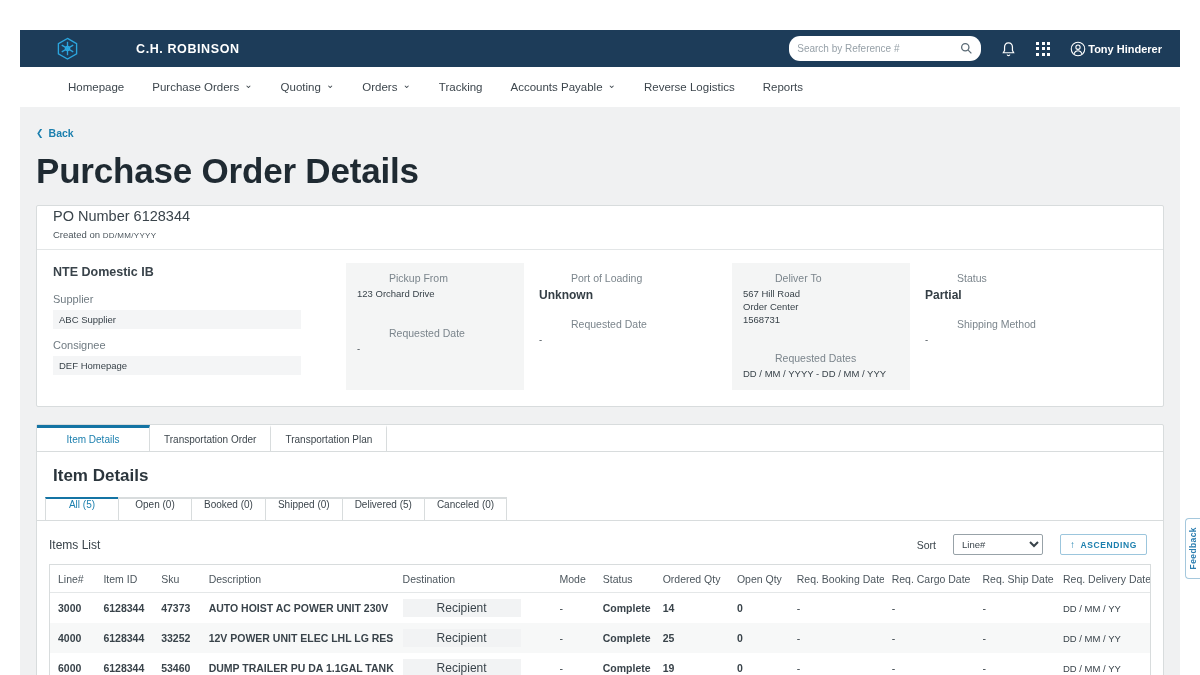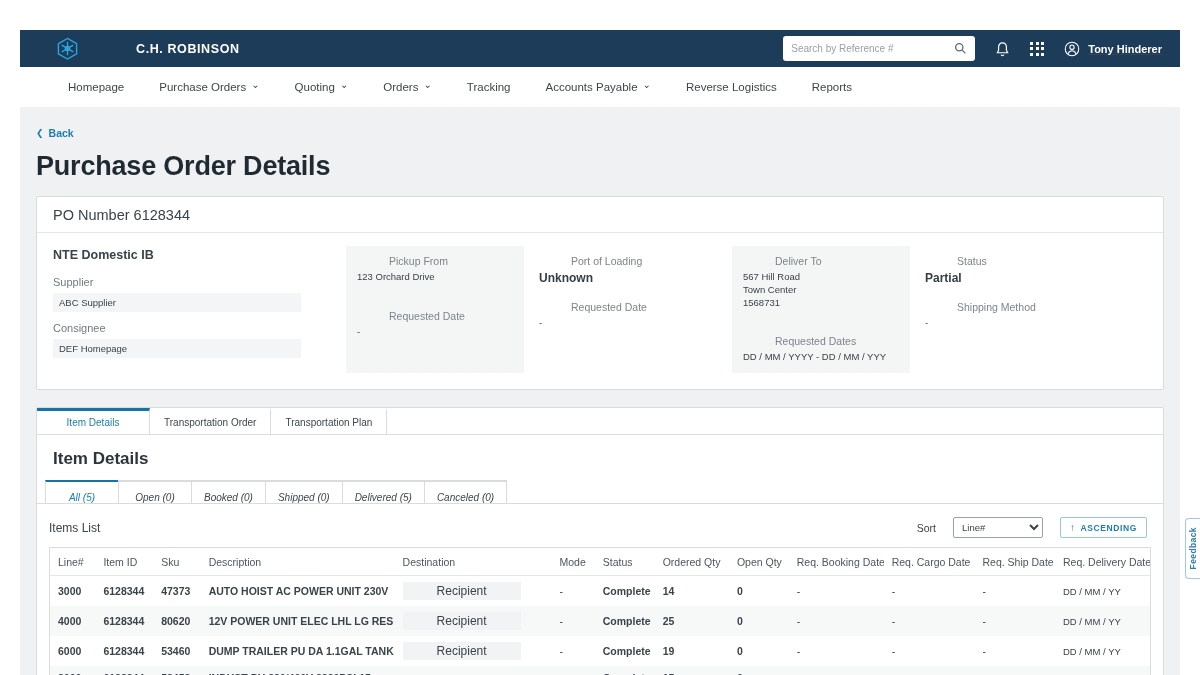--- a/index.html
+++ b/index.html
@@ -23,7 +23,7 @@
   .brand-name { color: #ffffff; font-weight: 700; font-size: 12.5px; letter-spacing: 0.6px; margin-left: 47px; }
   .topbar-right { margin-left: auto; display: flex; align-items: center; gap: 20px; }
   .search-box {
-    background: #ffffff; border-radius: 3px; width: 192px; height: 25px;
+    background: #ffffff; border-radius: 11px; width: 192px; height: 25px;
     display: flex; align-items: center; padding: 0 8px;
   }
   .search-box input {

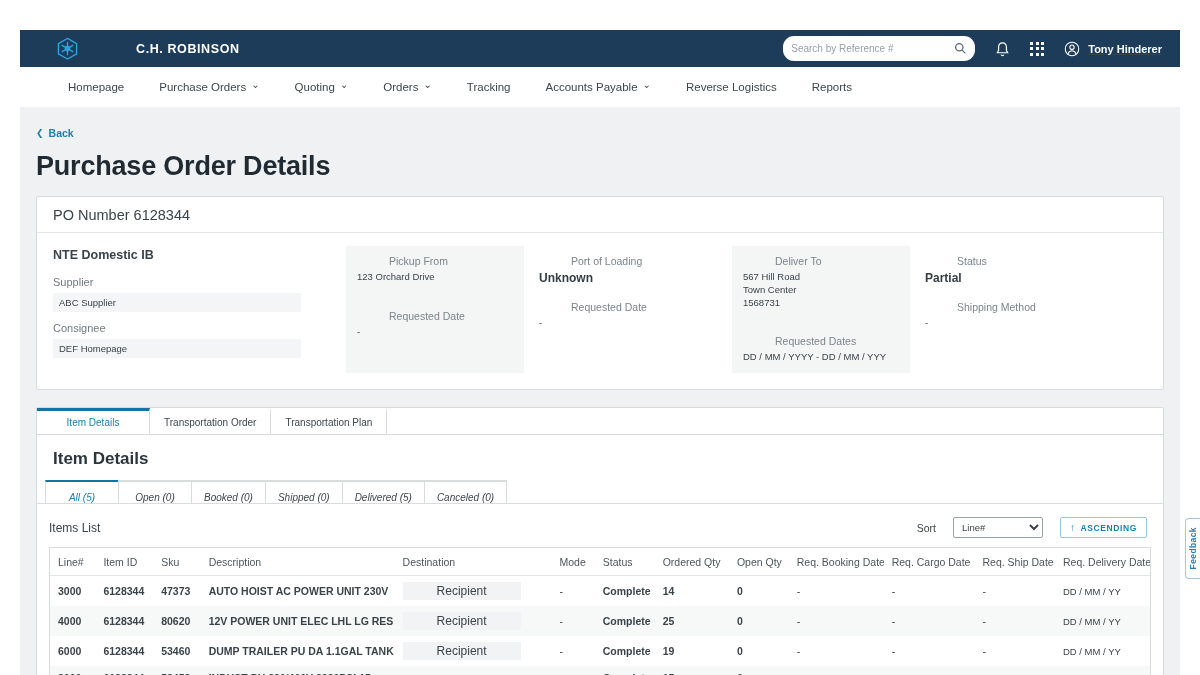--- a/index.html
+++ b/index.html
@@ -32,7 +32,7 @@
   }
   .search-box input::placeholder { color: #97a1a8; }
   .icon-btn { display: flex; align-items: center; justify-content: center; cursor: pointer; }
-  .user-chip { display: flex; align-items: center; gap: 8px; text-decoration: underline; }
+  .user-chip { display: flex; align-items: center; gap: 2px; }
   .user-name { color: #ffffff; font-size: 11px; font-weight: 700; }
   .dots-grid { display: grid; grid-template-columns: repeat(3, 3px); grid-gap: 2.5px; }
   .dots-grid span { width: 3px; height: 3px; background: #ffffff; }

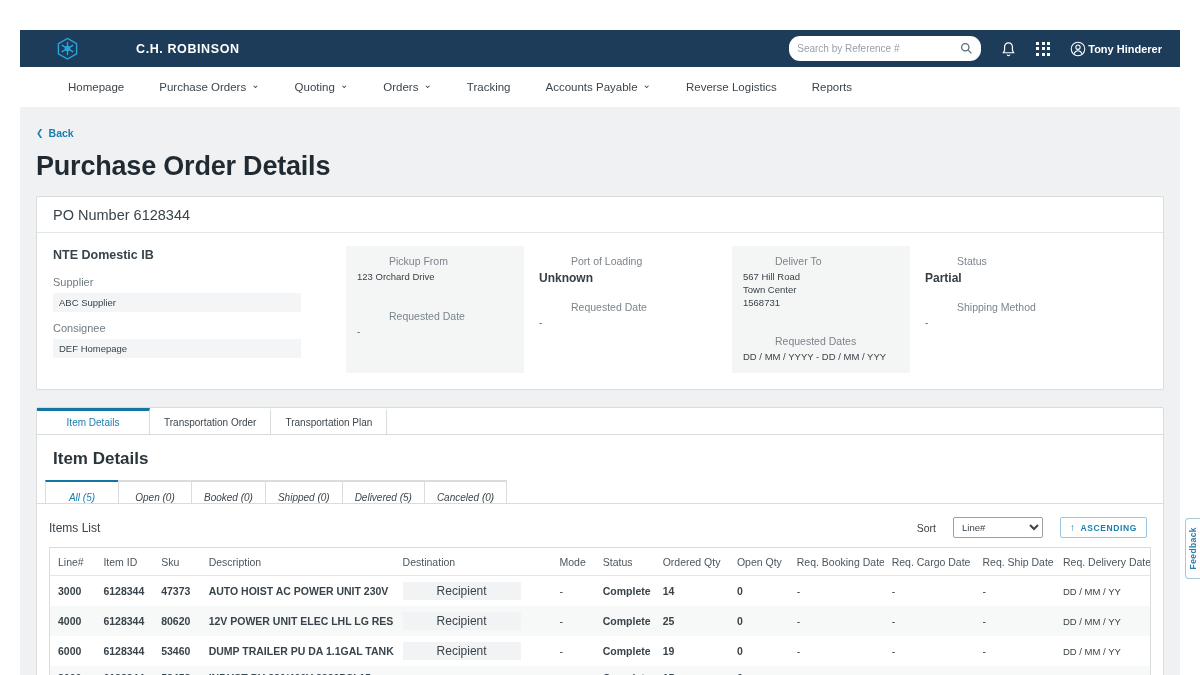--- a/index.html
+++ b/index.html
@@ -40,7 +40,7 @@
   
   .mainnav {
     background: #ffffff; height: 40px;
-    display: flex; align-items: center; gap: 35px;
+    display: flex; align-items: center; gap: 28px;
     padding: 0 0 0 48px; font-size: 11.5px; color: #3d464d;
   }
   .nav-item { display: flex; align-items: center; gap: 5px; cursor: pointer; white-space: nowrap; }

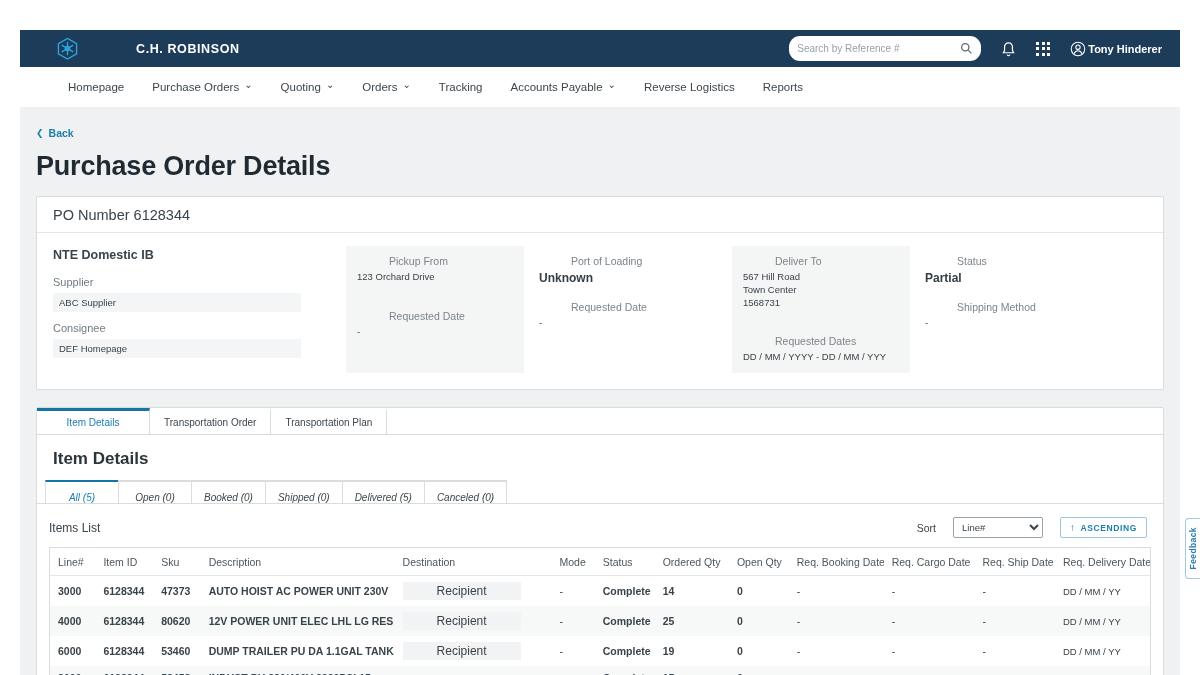--- a/index.html
+++ b/index.html
@@ -50,7 +50,7 @@
   .content { background: #f0f1f2; padding: 15px 16px 34px 16px; }
   .back-link { color: #1b7fae; font-size: 10.5px; font-weight: 700; display: inline-flex; align-items: center; gap: 5px; cursor: pointer; }
   .back-link .bchev { font-size: 9px; }
-  .page-title { font-size: 27px; font-weight: 700; color: #1f2a32; margin: 11px 0 14px 0; letter-spacing: -0.2px; }
+  .page-title { font-size: 35px; font-weight: 700; color: #1f2a32; margin: 11px 0 14px 0; letter-spacing: -0.2px; }
 
   .card { background: #ffffff; border: 1px solid #d8dcdd; border-radius: 2px; }
 

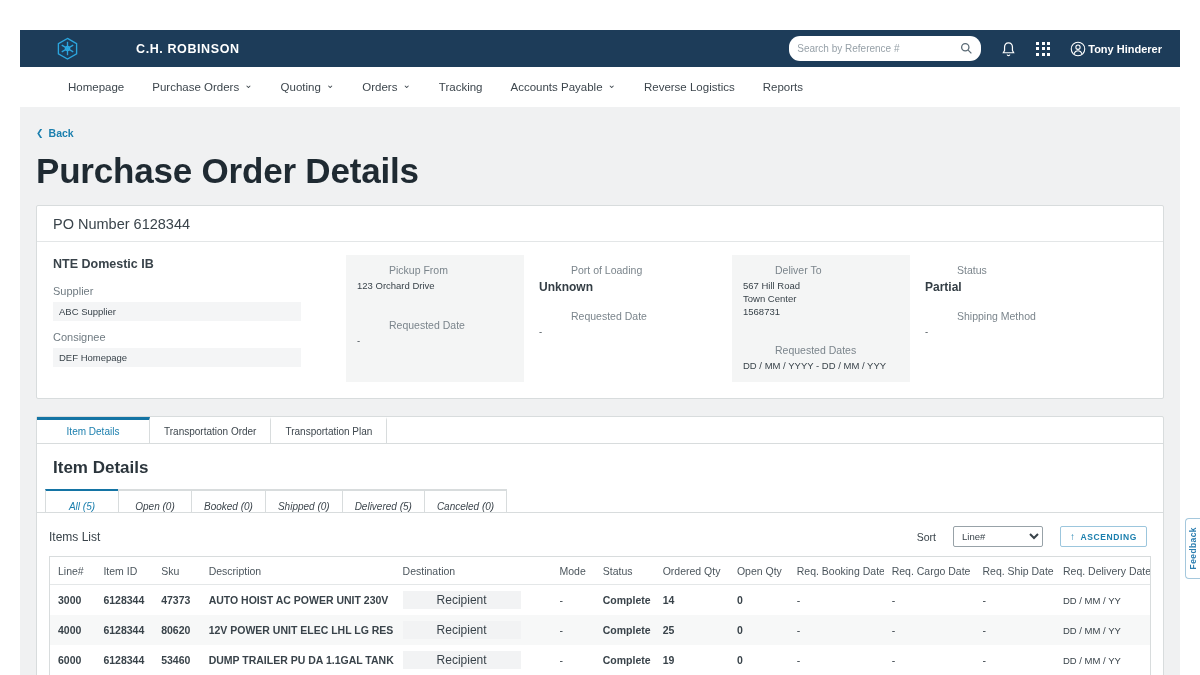--- a/index.html
+++ b/index.html
@@ -55,7 +55,7 @@
   .card { background: #ffffff; border: 1px solid #d8dcdd; border-radius: 2px; }
 
   
-  .po-head { padding: 10px 16px 9px 16px; border-bottom: 1px solid #e3e6e7; }
+  .po-head { padding: 2px 16px 9px 16px; border-bottom: 1px solid #e3e6e7; }
   .po-number { font-size: 14.5px; color: #3a444b; }
   .created { font-size: 9.5px; color: #4a545b; margin-top: 5px; }
   .created-date { font-size: 8px; letter-spacing: 0.3px; }

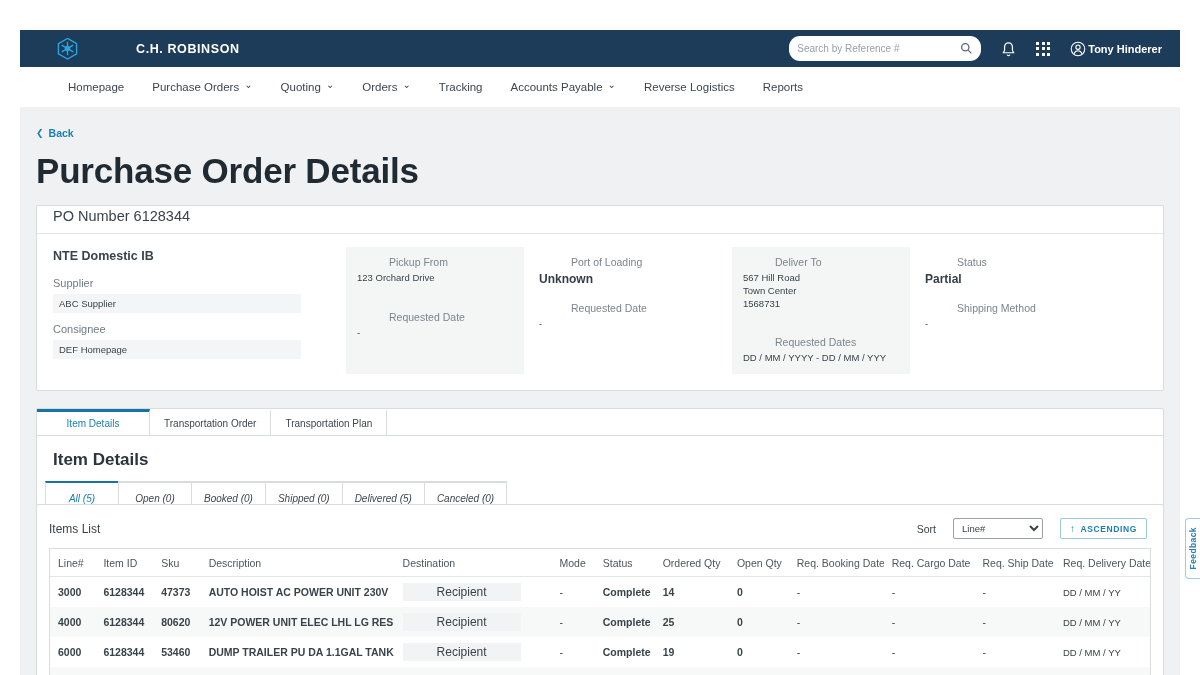--- a/index.html
+++ b/index.html
@@ -237,6 +237,10 @@
     <div class="card">
       <div class="po-head">
         <div class="po-number">PO Number 6128344</div>
+        <div class="created">
+          <span>Created on</span>
+          <span class="created-date">DD/MM/YYYY</span>
+        </div>
       </div>
       <div class="po-cols">
 

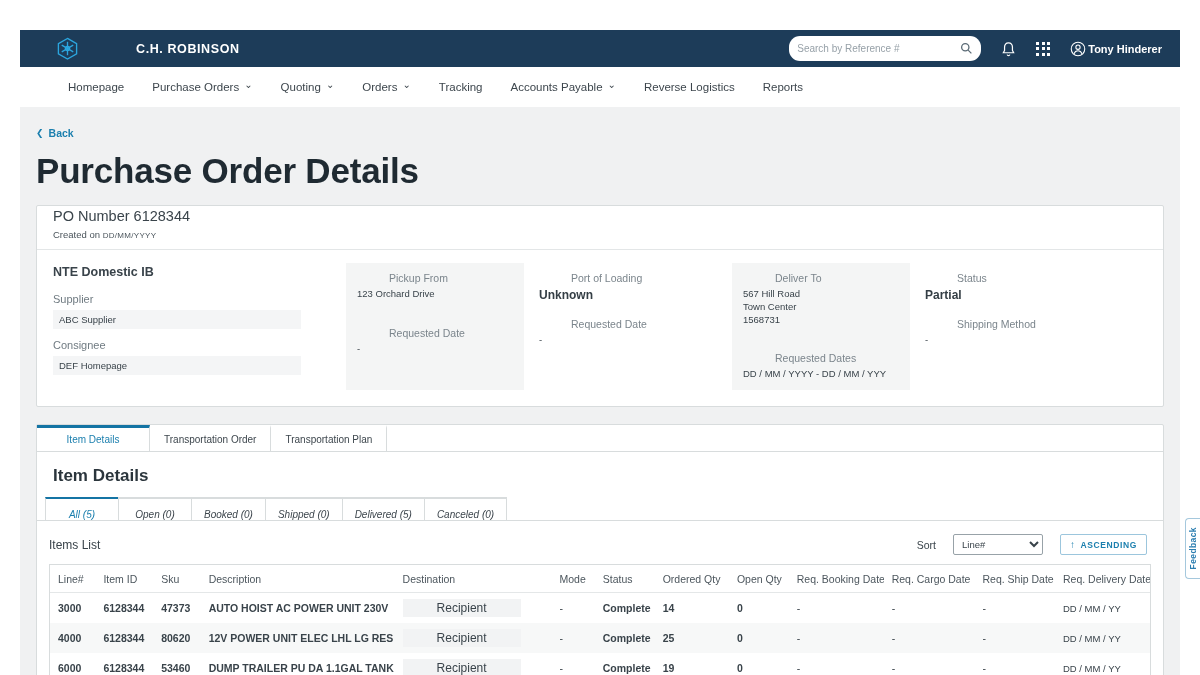--- a/index.html
+++ b/index.html
@@ -273,7 +273,7 @@
         <div class="panel">
           <div class="p-label">Deliver To</div>
           <div class="p-val">567 Hill Road</div>
-          <div class="p-val">Town Center</div>
+          <div class="p-val">Order Center</div>
           <div class="p-val">1568731</div>
           <div class="p-gap">
             <div class="p-label">Requested Dates</div>

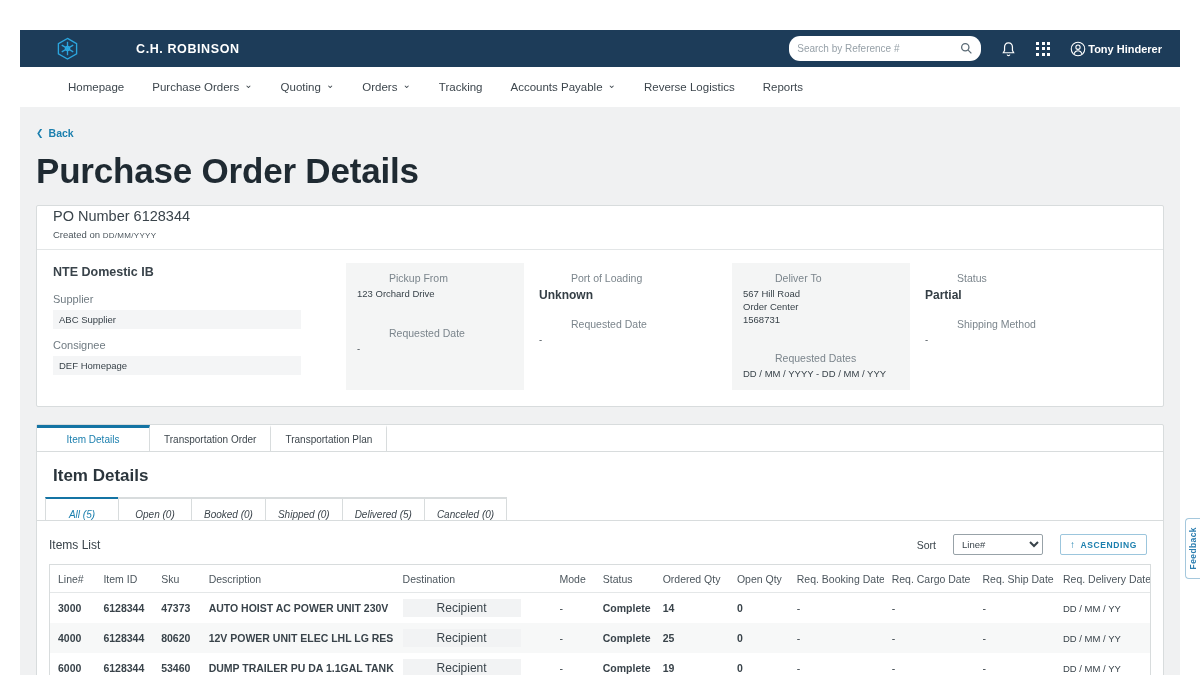--- a/index.html
+++ b/index.html
@@ -85,9 +85,9 @@
   .section-title { font-size: 17px; font-weight: 700; color: #2b353c; padding: 14px 16px 11px 16px; }
   .subtabs-wrap { border-bottom: 1px solid #d8dcdd; padding-left: 8px; display: flex; }
   .subtab {
-    min-width: 74px; height: 23px; display: flex; align-items: flex-end; justify-content: center;
+    min-width: 74px; height: 23px; display: flex; align-items: flex-start; justify-content: center;
     font-size: 10px; color: #3d464d; border: 1px solid #d8dcdd; border-bottom: none;
-    border-top: 2px solid #d8dcdd; margin-right: -1px; padding: 0 12px; cursor: pointer; background: #fff; font-style: italic;
+    border-top: 2px solid #d8dcdd; margin-right: -1px; padding: 0 12px; cursor: pointer; background: #fff;
   }
   .subtab.active { color: #1b7fae; border-top: 2px solid #1474a4; }
   .items-head { display: flex; align-items: center; padding: 13px 16px 9px 12px; }

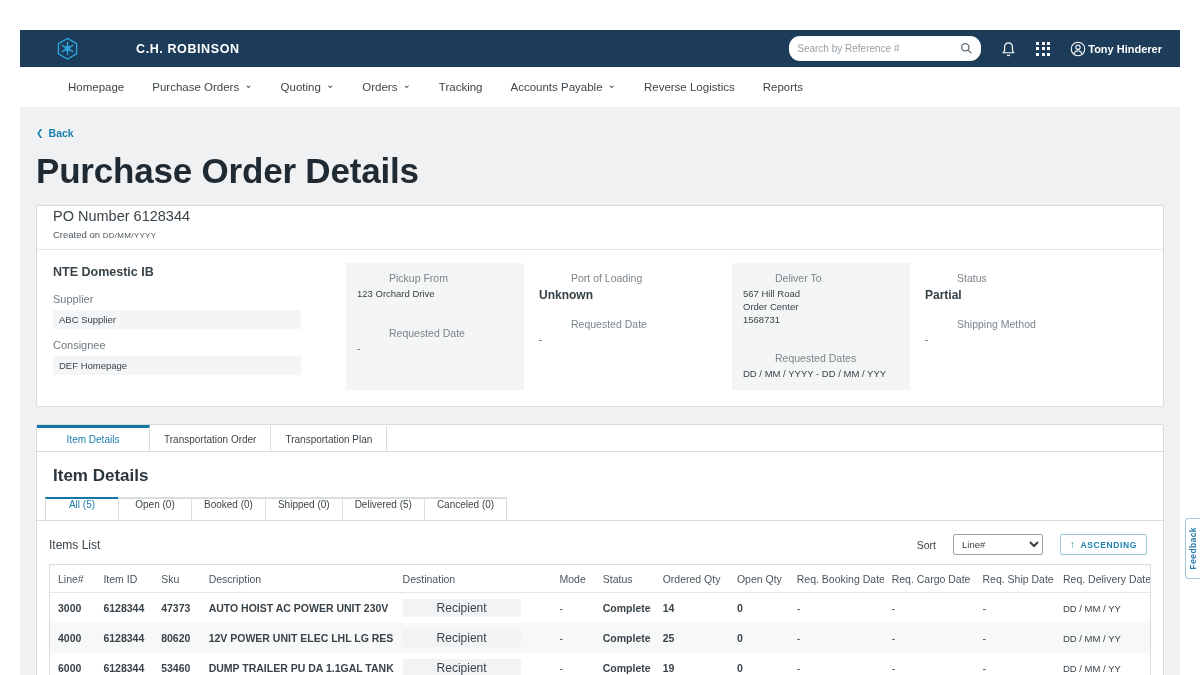--- a/index.html
+++ b/index.html
@@ -398,7 +398,7 @@
             <tr>
               <td class="b">4000</td>
               <td class="b">6128344</td>
-              <td class="b">80620</td>
+              <td class="b">33252</td>
               <td class="b">12V POWER UNIT ELEC LHL LG RES</td>
               <td><span class="dest-pill">Recipient</span></td>
               <td>-</td>

